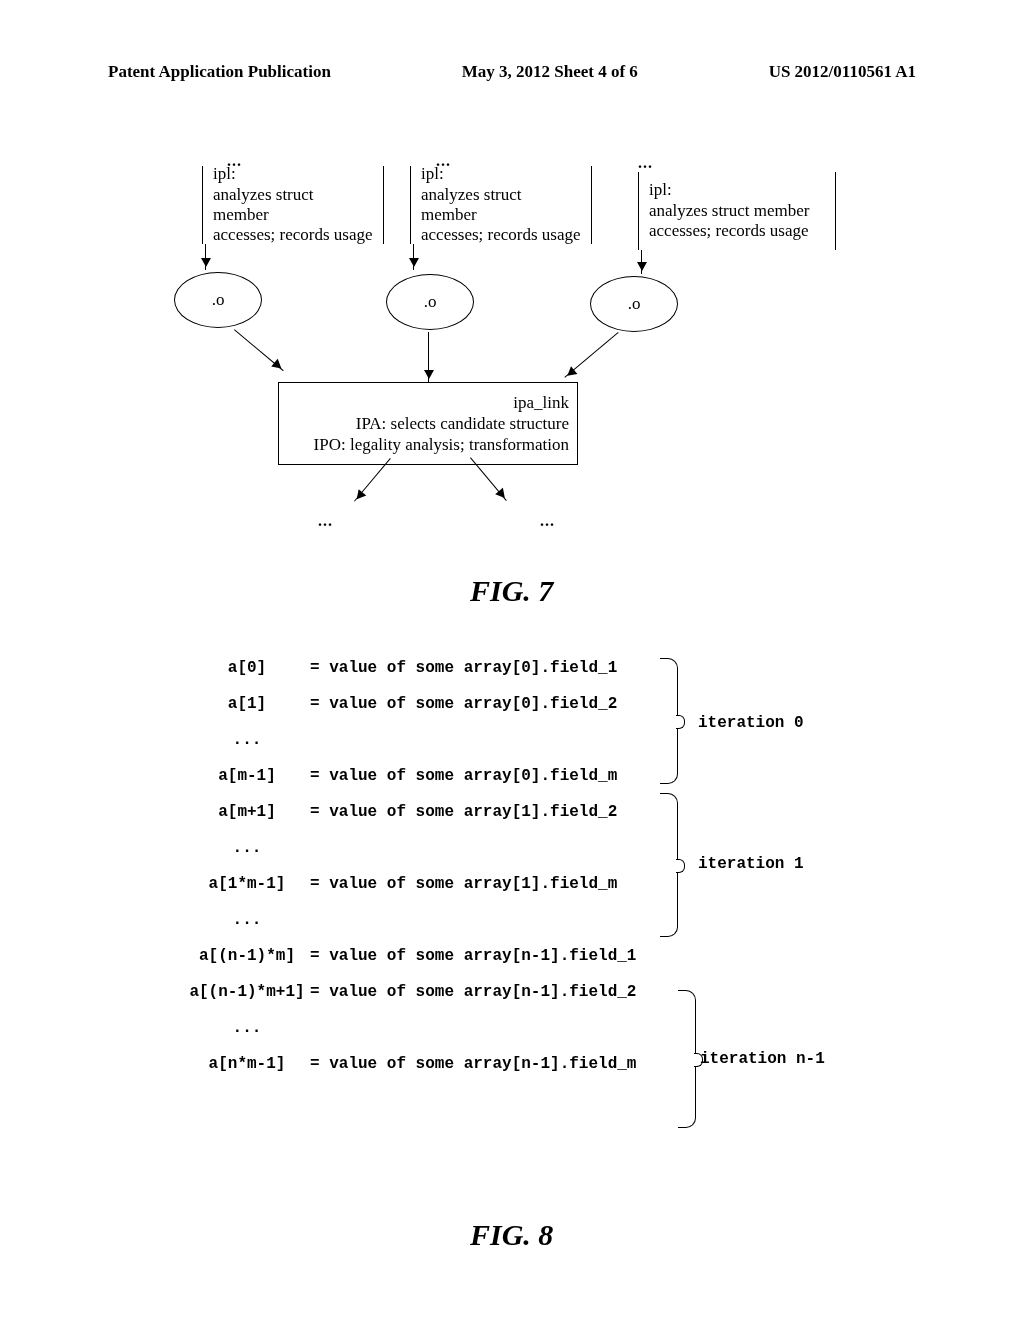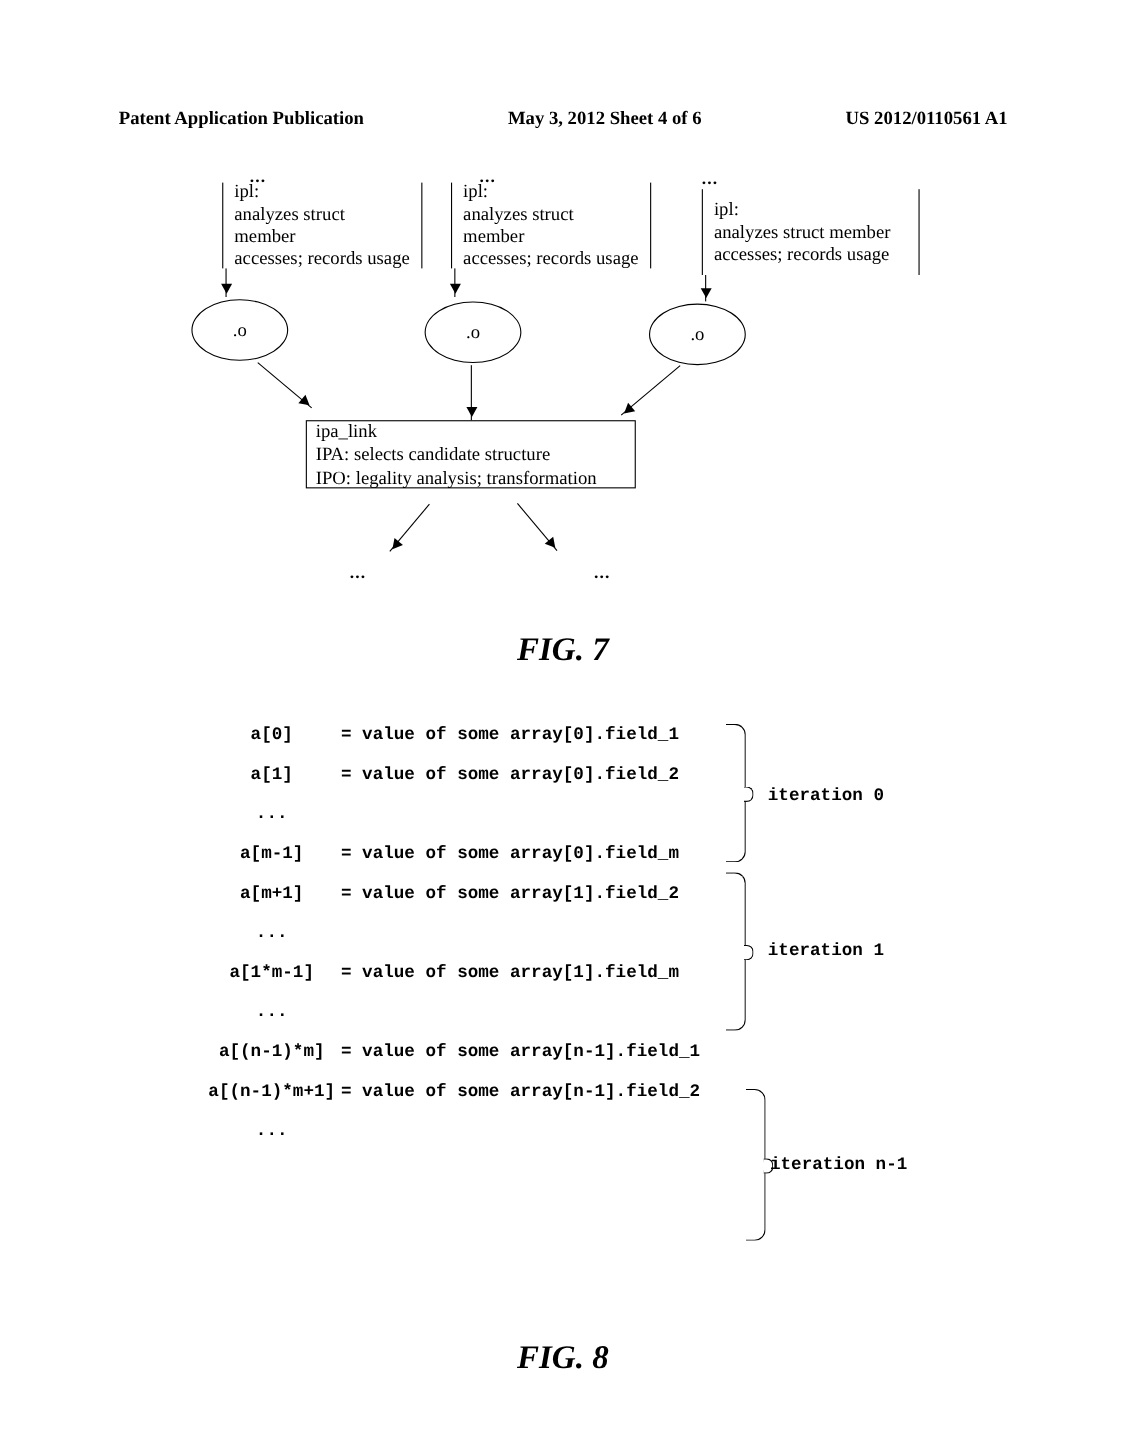--- a/index.html
+++ b/index.html
@@ -14,7 +14,7 @@
   .header {
     display: flex;
     justify-content: space-between;
-    padding: 98px 108px 0 108px;
+    padding: 62px 108px 0 108px;
     font-size: 17px;
   }
   .header .left { font-weight: bold; }

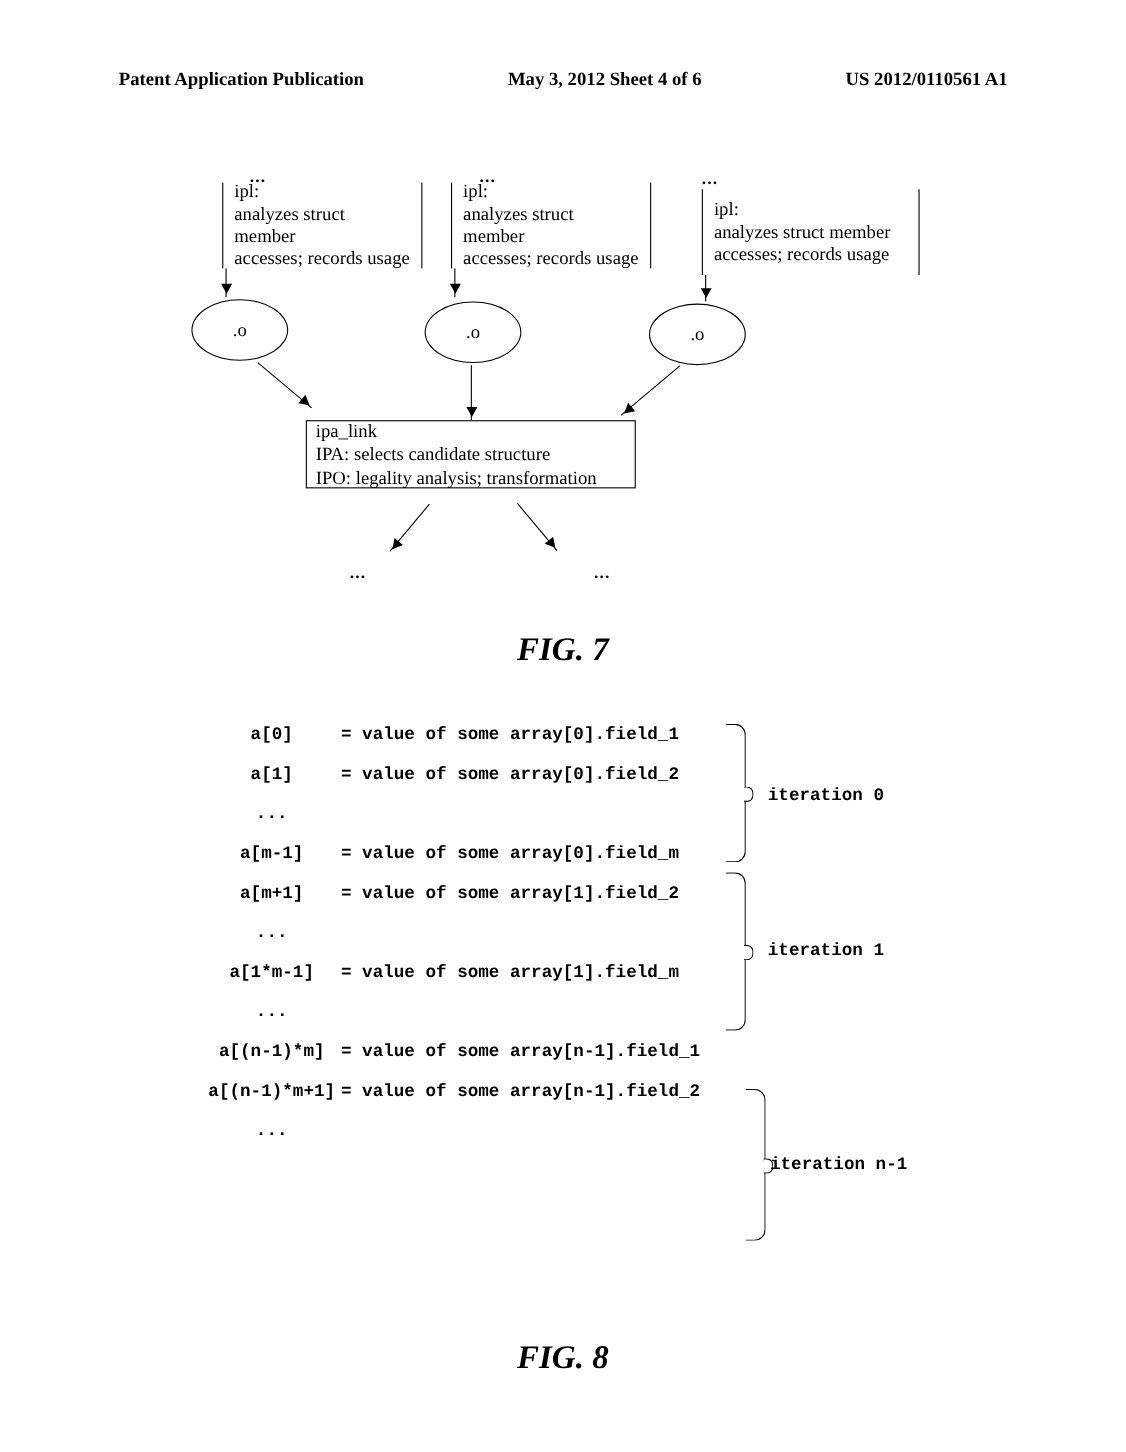--- a/index.html
+++ b/index.html
@@ -82,10 +82,10 @@
   .ipabox {
     position: absolute;
     left: 118px; top: 230px;
-    width: 300px; height: 62px;
+    width: 300px; height: 83px;
     border: 1.5px solid #000;
     display: flex; flex-direction: column;
-    align-items: flex-start; justify-content: center;
+    align-items: flex-end; justify-content: center;
     font-size: 17px;
     line-height: 1.25;
     padding: 8px 8px;

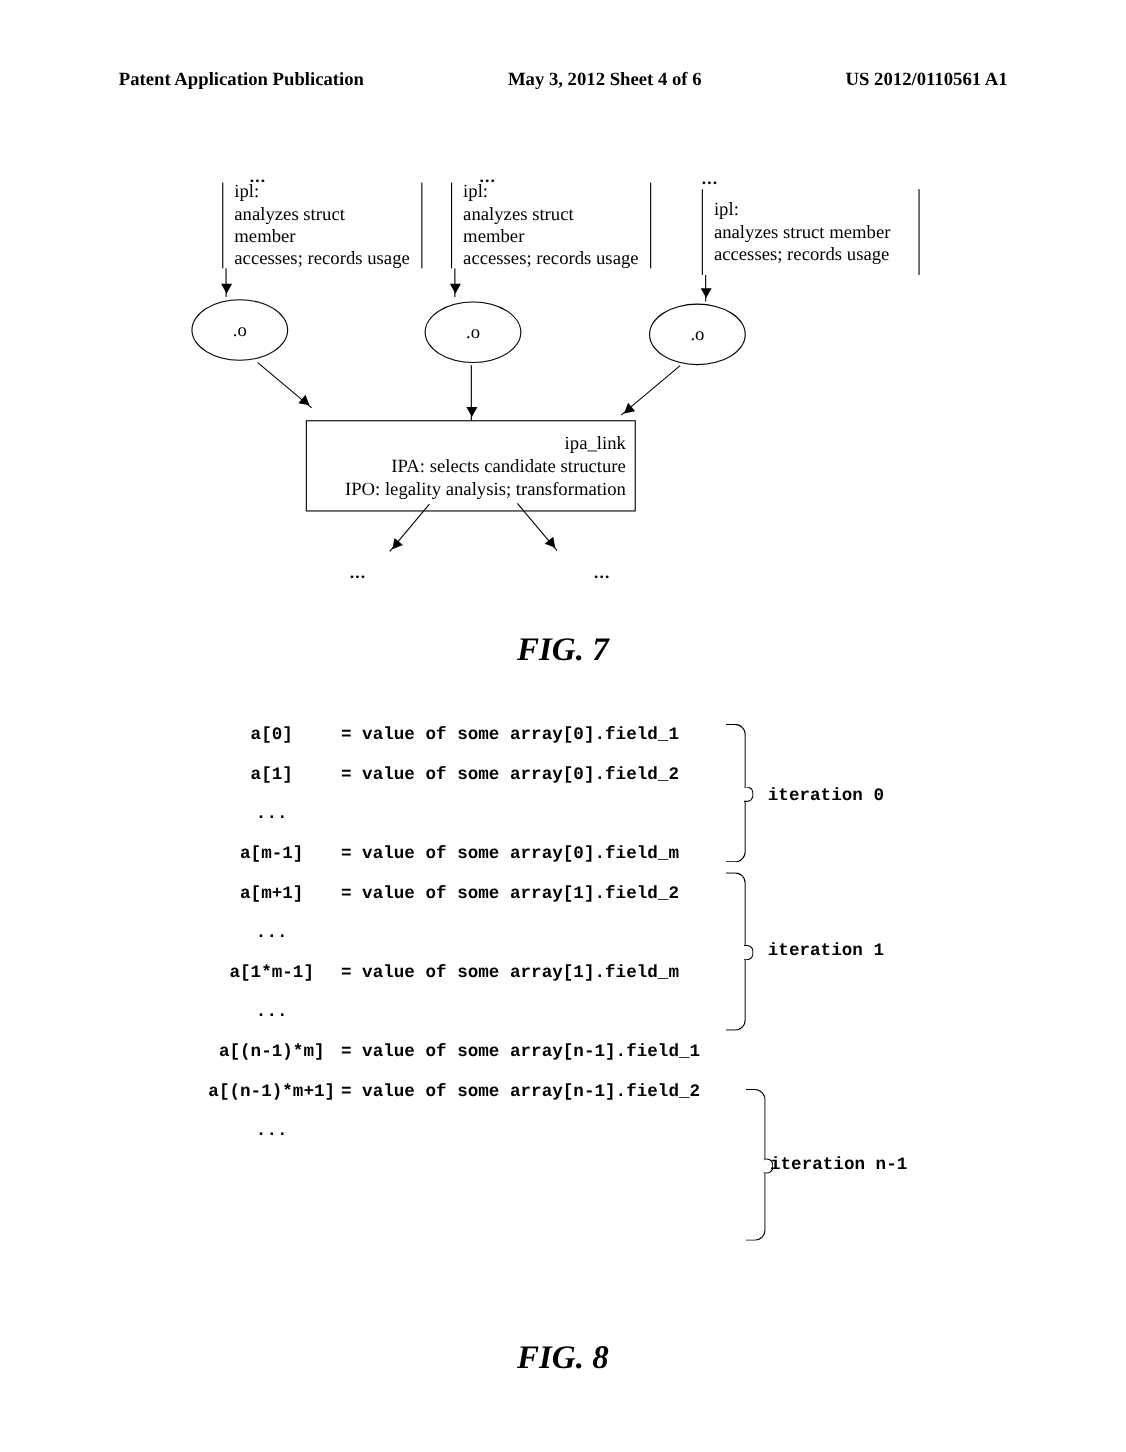--- a/index.html
+++ b/index.html
@@ -289,6 +289,10 @@
       <span class="lhs">...</span>
       <span class="rhs"></span>
     </div>
+  <div class="row">
+      <span class="lhs">a[n*m-1]</span>
+      <span class="rhs">= value of some array[n-1].field_m</span>
+    </div>
 </div>
 
 <div class="brace br0"></div>

